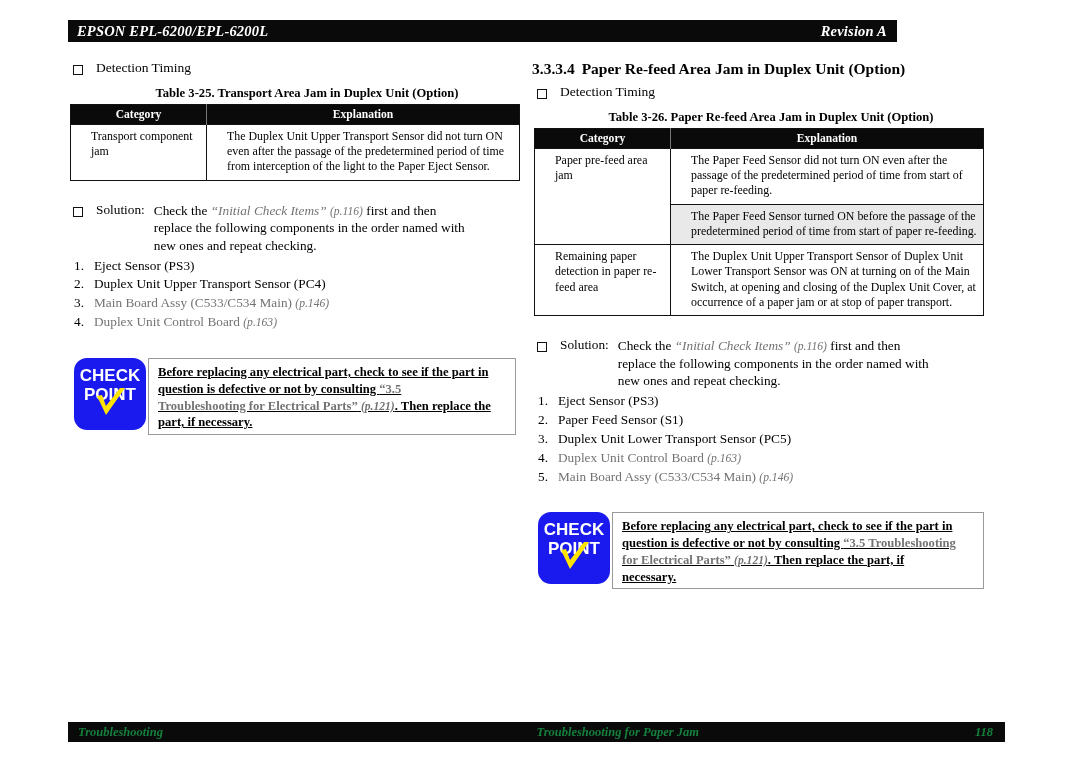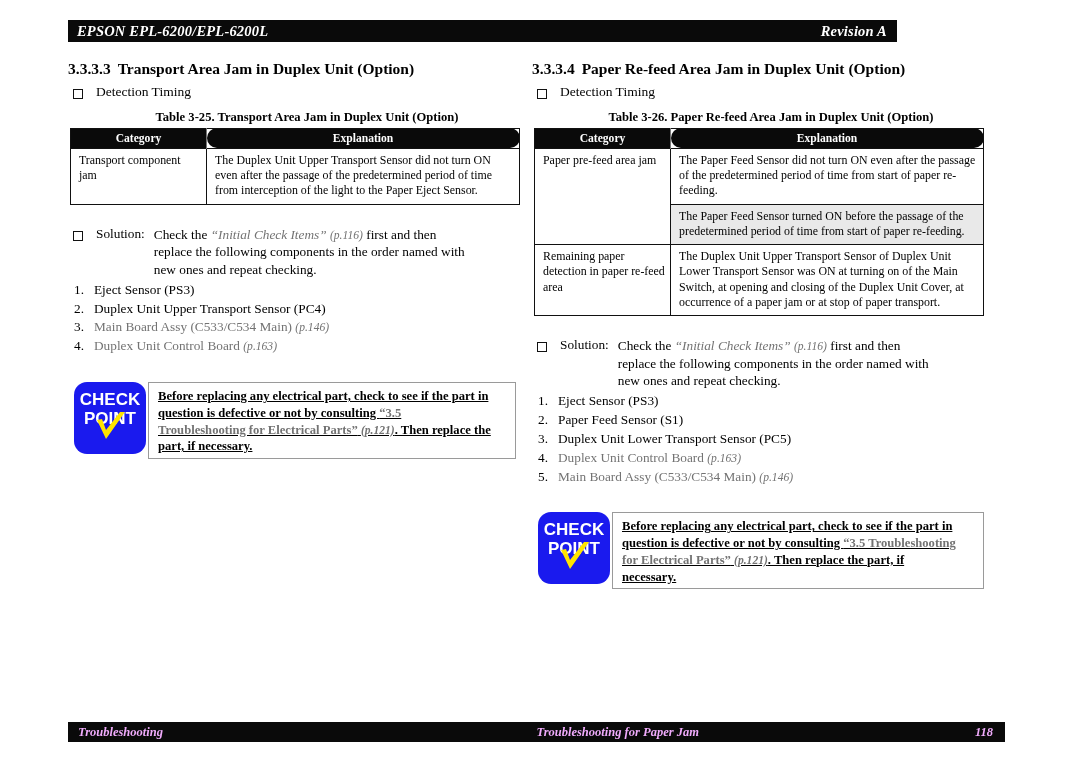--- a/index.html
+++ b/index.html
@@ -239,9 +239,6 @@
 
 <div class="column" id="col-left">
 
-  <div class="section-heading">
-    <span class="num">3.3.3.3</span><span>Transport Area Jam in Duplex Unit (Option)</span>
-  </div>
 
   <div class="bullet-row">
     <span class="sq"></span>

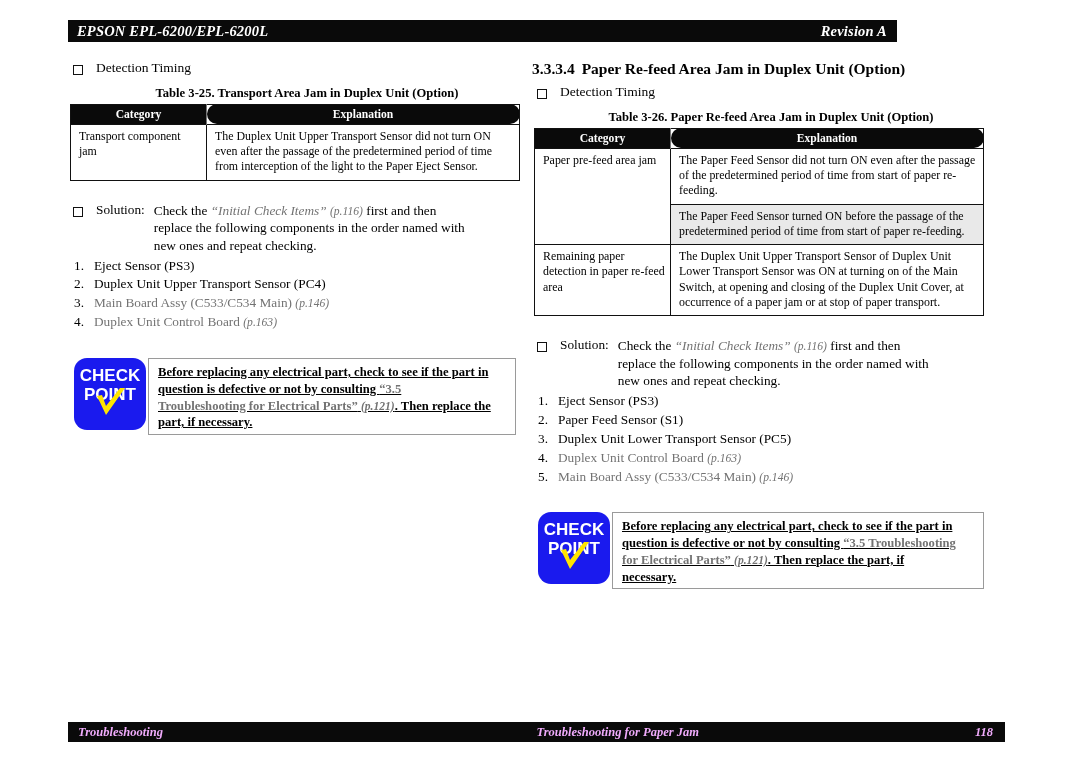--- a/index.html
+++ b/index.html
@@ -128,7 +128,7 @@
     text-align: center;
     border-right: 1.2px solid #777;
   }
-  table.jam-table th:last-child { border-right: none; border-radius: 10px; }
+  table.jam-table th:last-child { border-right: none; }
   table.jam-table td {
     font-size: 11.9px;
     line-height: 1.28;

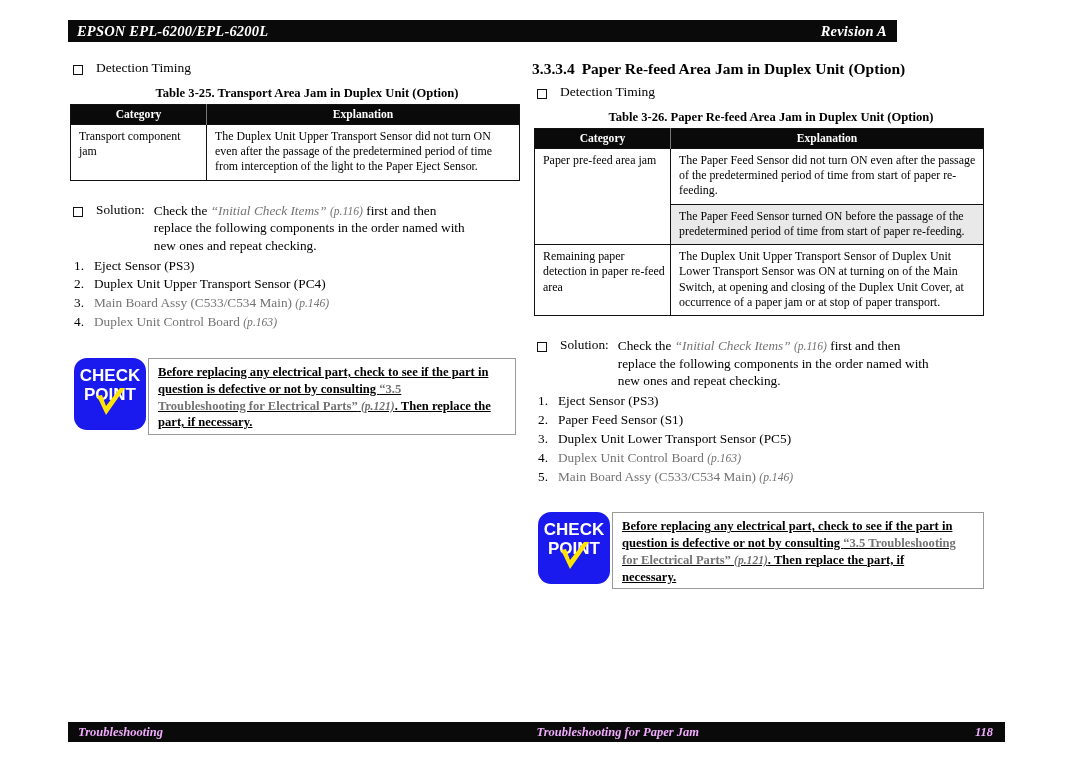--- a/index.html
+++ b/index.html
@@ -133,7 +133,7 @@
     font-size: 11.9px;
     line-height: 1.28;
     vertical-align: top;
-    padding: 4px 5px 5px 8px;
+    padding: 4px 5px 5px 20px;
     border: 1px solid #111;
   }
   td.cat-cell { width: 131px; vertical-align: middle; }

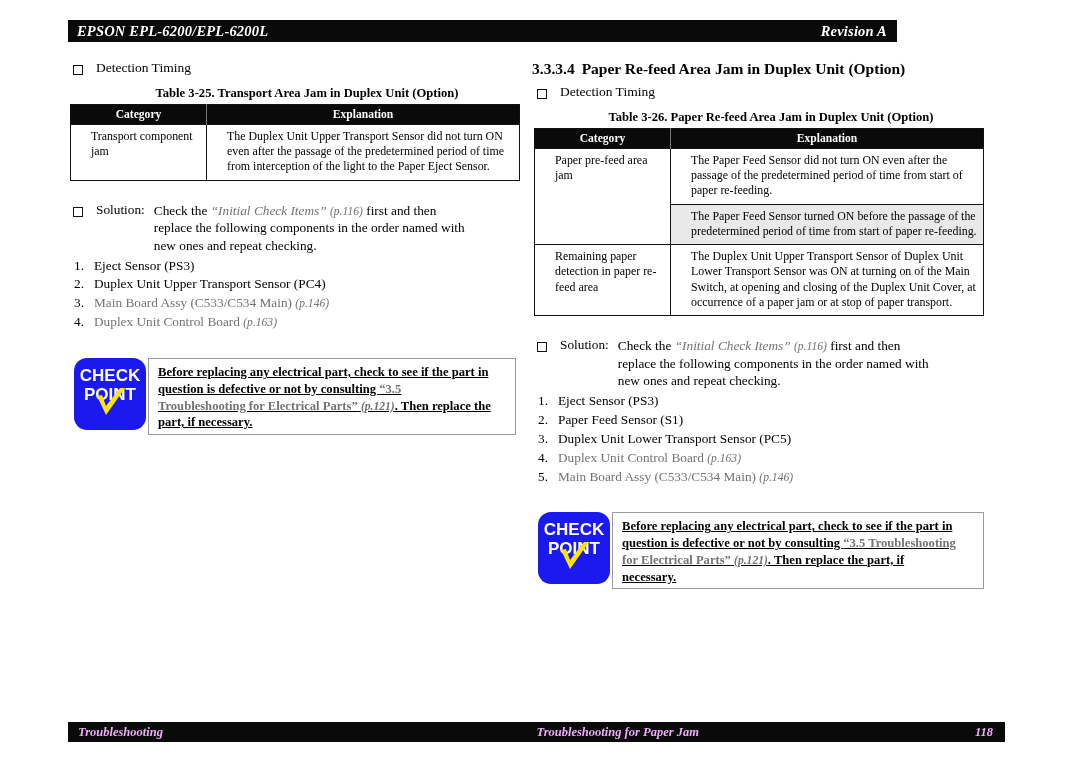--- a/index.html
+++ b/index.html
@@ -47,7 +47,7 @@
     width: 937px;
     height: 20px;
     background: #0a0a0a;
-    color: #f0abfc;
+    color: #15803d;
     box-sizing: border-box;
   }
   #footer-bar .ftext {

